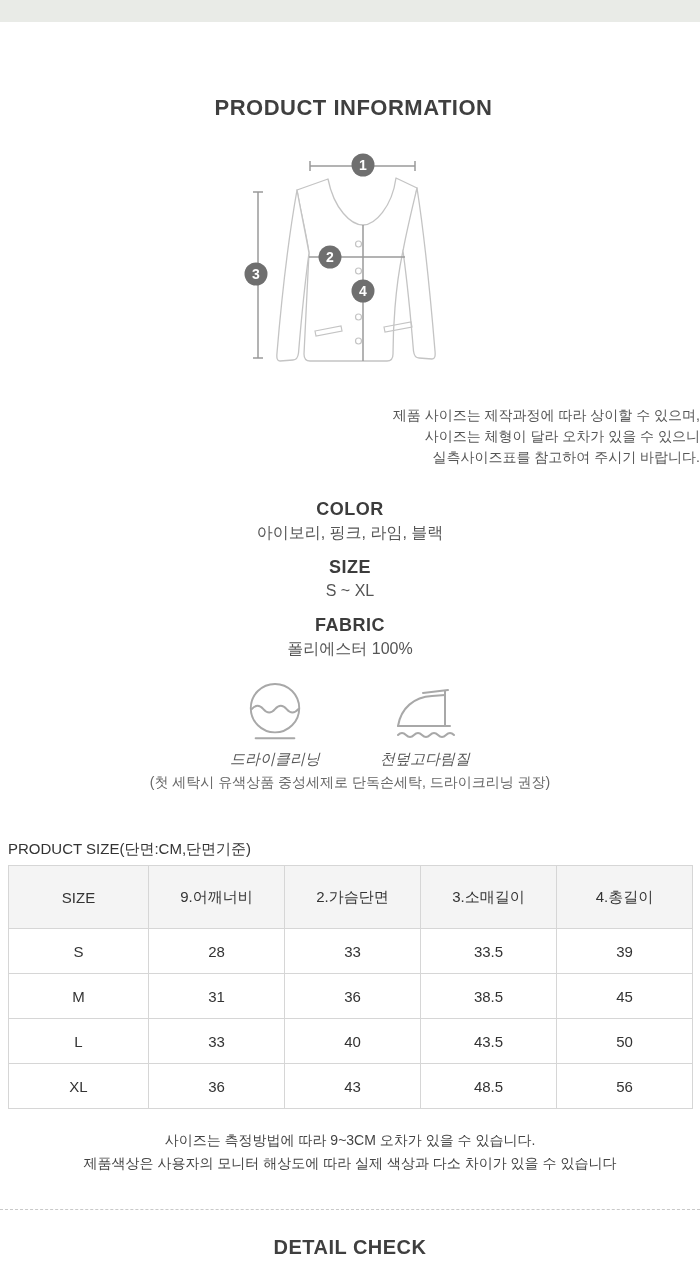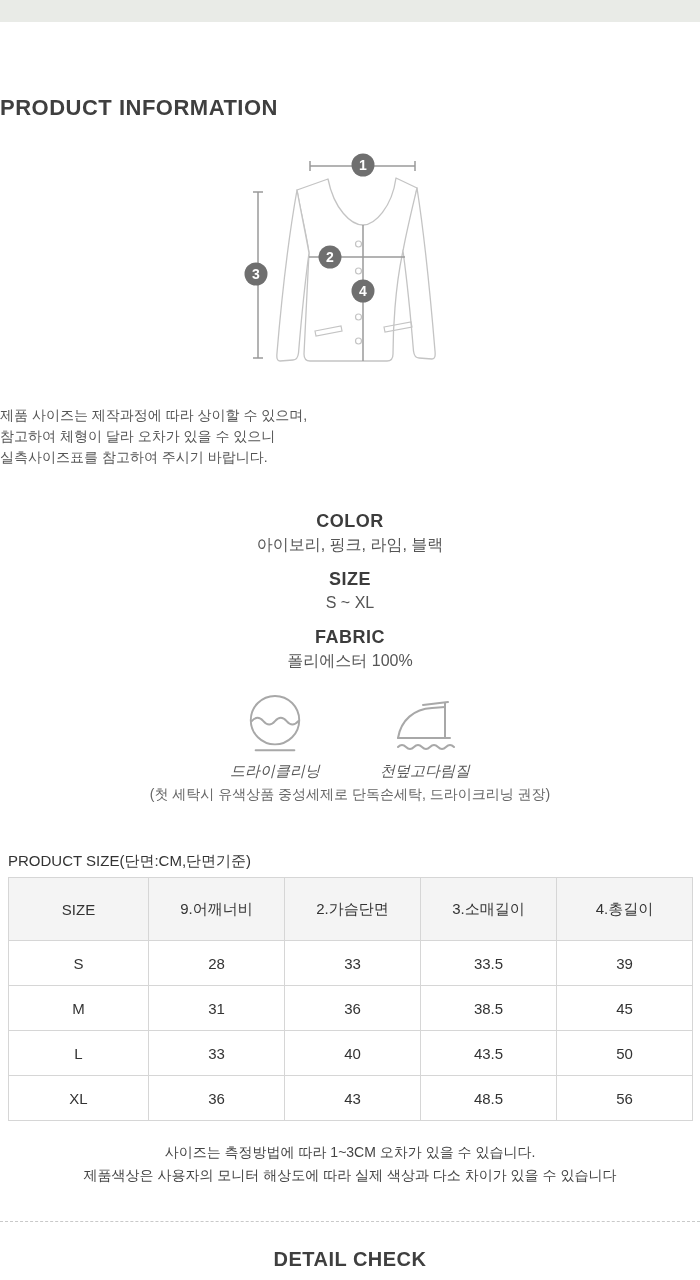--- a/index.html
+++ b/index.html
@@ -10,8 +10,8 @@
   }
   .top-strip{height:22px;background:#e9ebe7;}
   .page-title{
-    margin:73px 0 0 0;font-size:22px;font-weight:bold;color:#3f3f3f;
-    letter-spacing:.5px;text-align:left;
+    margin:73px 0 0 7px;font-size:22px;font-weight:bold;color:#3f3f3f;
+    letter-spacing:.5px;text-align:center;
   }
   .diagram-wrap{margin-top:28px;text-align:center;}
   .size-note{margin-top:12px;font-size:14px;line-height:21px;color:#555;text-align:left;}

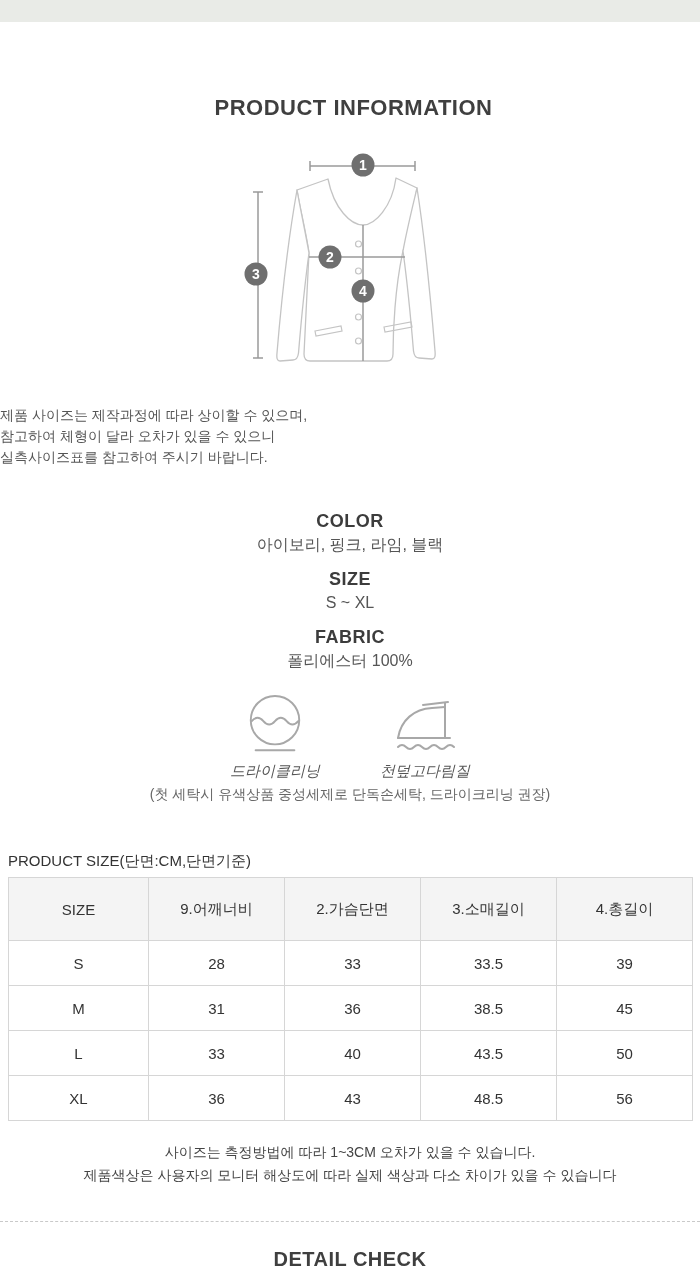--- a/index.html
+++ b/index.html
@@ -14,7 +14,7 @@
     letter-spacing:.5px;text-align:center;
   }
   .diagram-wrap{margin-top:28px;text-align:center;}
-  .size-note{margin-top:12px;font-size:14px;line-height:21px;color:#555;text-align:left;}
+  .size-note{margin-top:12px;font-size:14px;line-height:21px;color:#555;text-align:right;}
   .sec{text-align:center;}
   .sec-color{margin-top:42px;}
   .sec-size{margin-top:12px;}

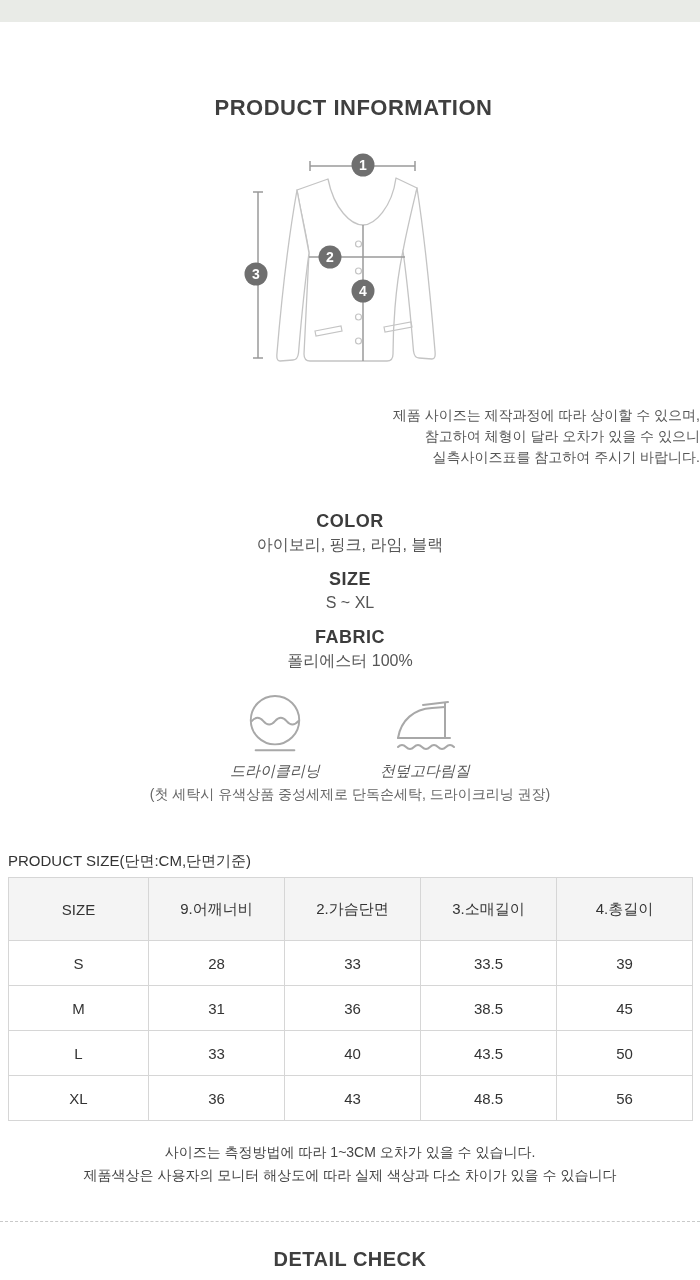--- a/index.html
+++ b/index.html
@@ -105,7 +105,7 @@
 
 <div class="size-note">
   <div>제품 사이즈는 제작과정에 따라 상이할 수 있으며,</div>
-  <div>참고하여 체형이 달라 오차가 있을 수 있으니</div>
+  <div>사이즈는 체형이 달라 오차가 있을 수 있으니</div>
   <div>실측사이즈표를 참고하여 주시기 바랍니다.</div>
 </div>
 

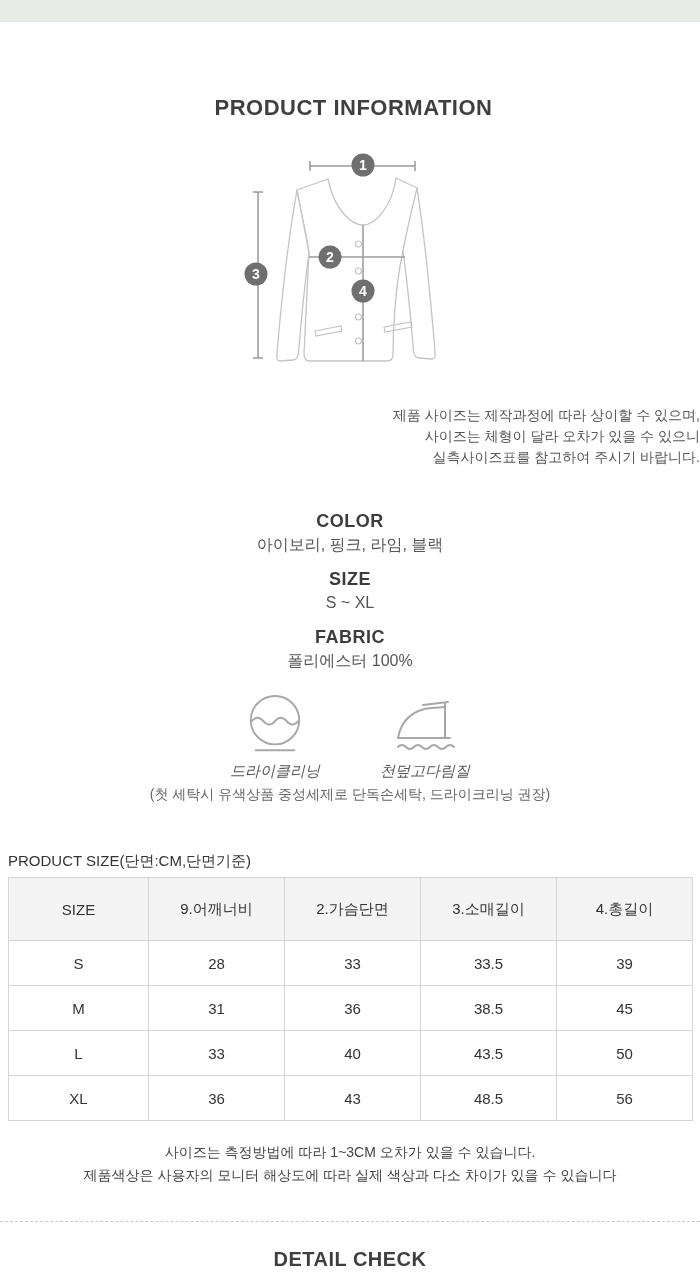--- a/index.html
+++ b/index.html
@@ -16,7 +16,7 @@
   .diagram-wrap{margin-top:28px;text-align:center;}
   .size-note{margin-top:12px;font-size:14px;line-height:21px;color:#555;text-align:right;}
   .sec{text-align:center;}
-  .sec-color{margin-top:42px;}
+  .sec-color{margin-top:30px;}
   .sec-size{margin-top:12px;}
   .sec-fabric{margin-top:12px;}
   .sec-washing{margin-top:20px;}

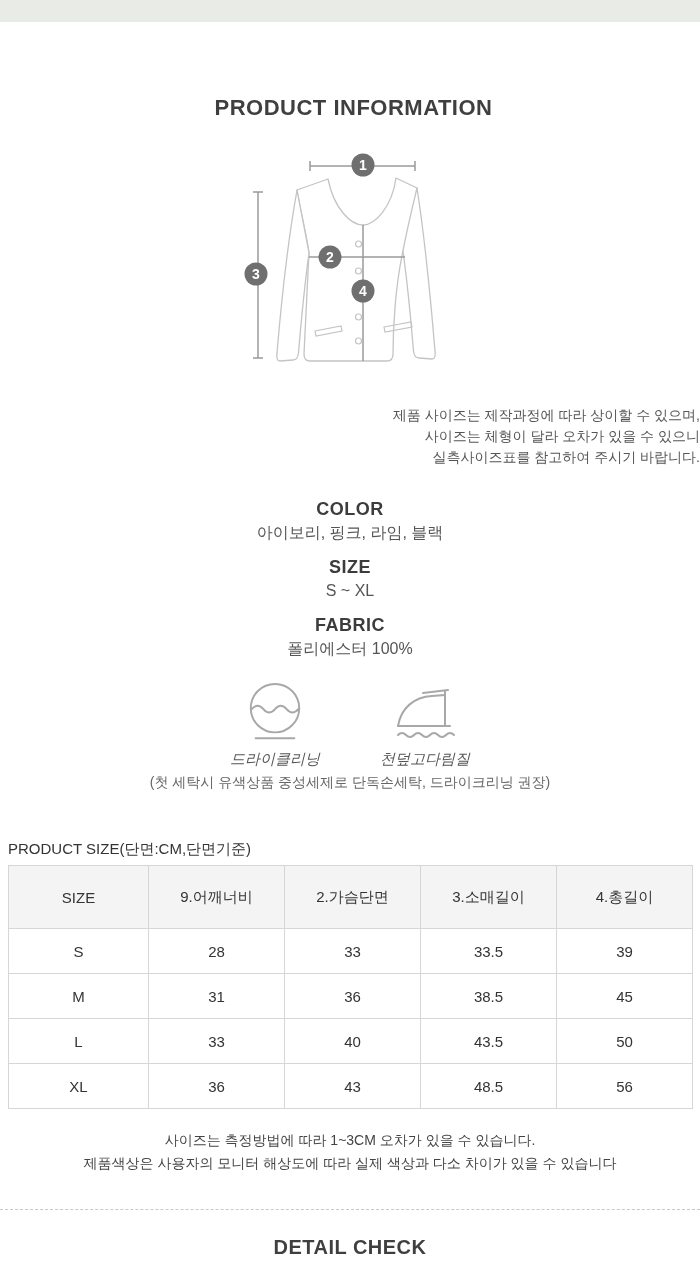--- a/index.html
+++ b/index.html
@@ -208,7 +208,7 @@
 </table>
 
 <div class="footer-notes">
-  <div>사이즈는 측정방법에 따라 1~3CM 오차가 있을 수 있습니다.</div>
+  <div>사이즈는 측정방법에 따라 9~3CM 오차가 있을 수 있습니다.</div>
   <div>제품색상은 사용자의 모니터 해상도에 따라 실제 색상과 다소 차이가 있을 수 있습니다</div>
 </div>
 

